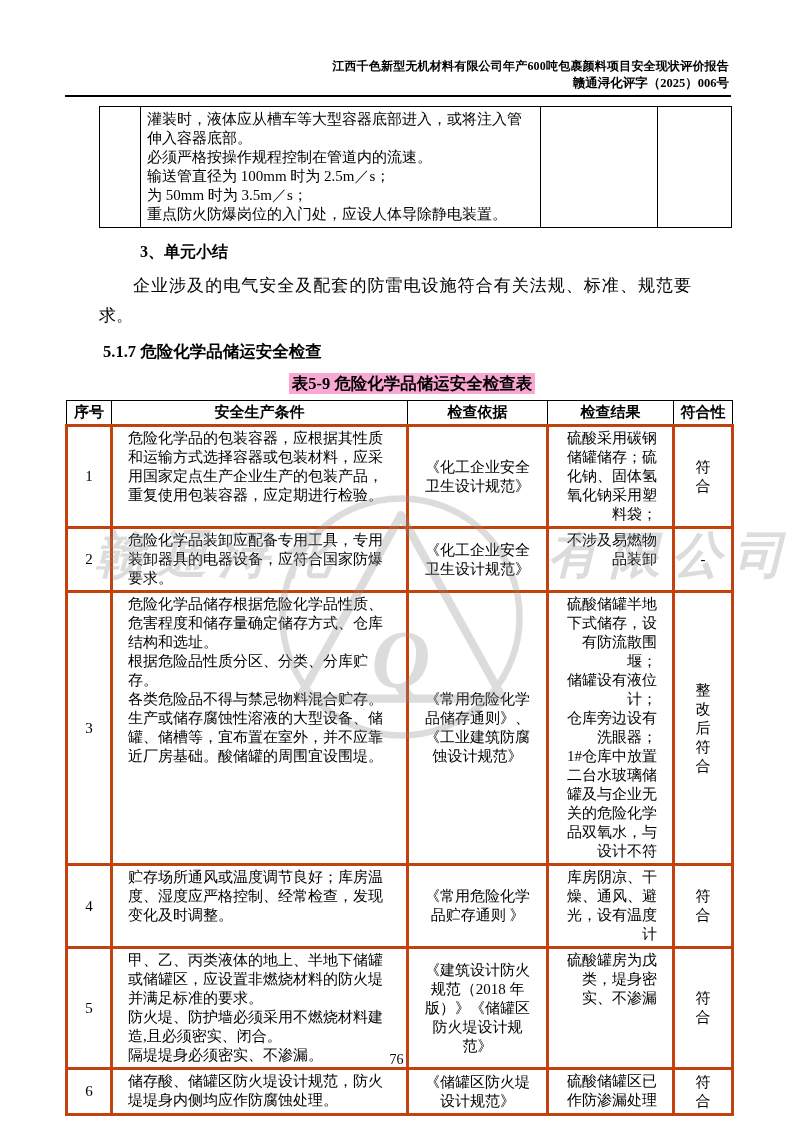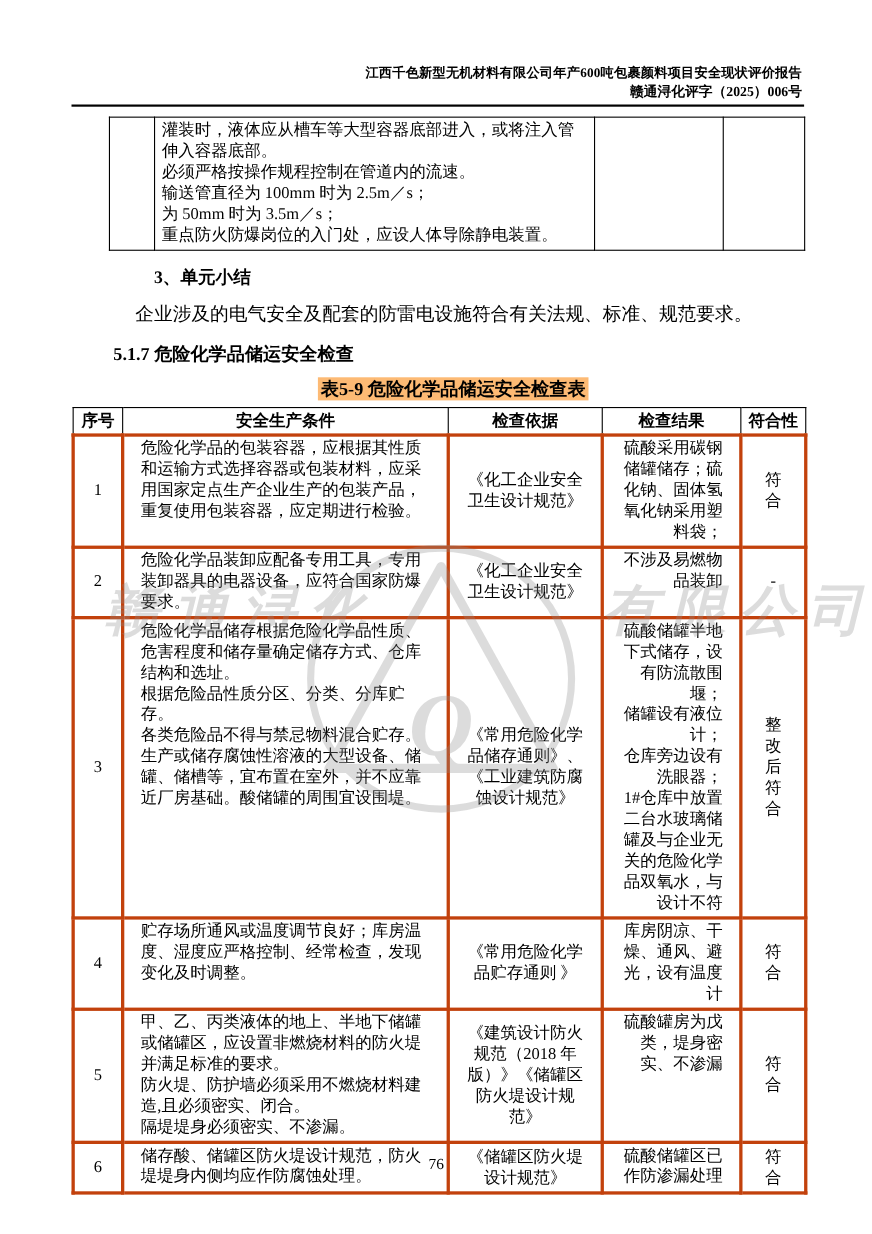--- a/index.html
+++ b/index.html
@@ -42,7 +42,7 @@
   
   .h-summary { font-size:16px; font-weight:bold; margin:14px 0 8px 75px; }
   .para      { font-size:17px; line-height:30px; text-indent:2em;
-               margin:0 40px 8px 24px; text-align:justify; }
+               margin:0 40px 8px 34px; text-align:justify; }
   .h-517     { font-size:16.5px; font-weight:bold; margin:10px 0 10px 38px; }
   .h-sub     { font-size:16.5px; font-weight:bold; margin:4px 0 10px 77px; }
   .caption   { text-align:center; font-size:16.5px; font-weight:bold; margin:2px 0 5px 0; }

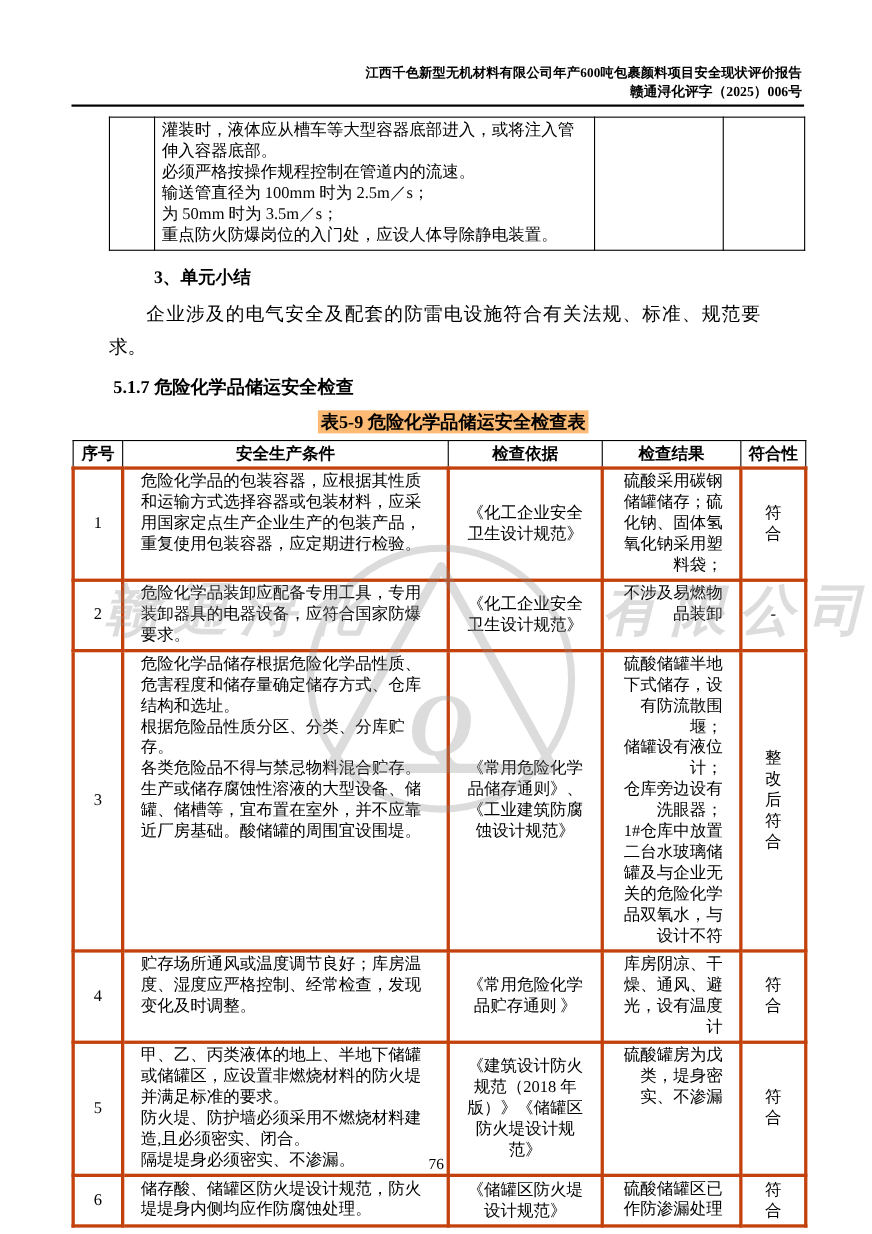--- a/index.html
+++ b/index.html
@@ -135,7 +135,7 @@
   <div class="h-517">5.1.7 危险化学品储运安全检查</div>
 
   <div class="caption">
-    <span class="hl" style="background-color: #fdba74; margin-left: 28px;">表5-9 危险化学品储运安全检查表</span>
+    <span class="hl" style="background-color: #f9a8d4; margin-left: 28px;">表5-9 危险化学品储运安全检查表</span>
   </div>
 
   <table class="main-table">

